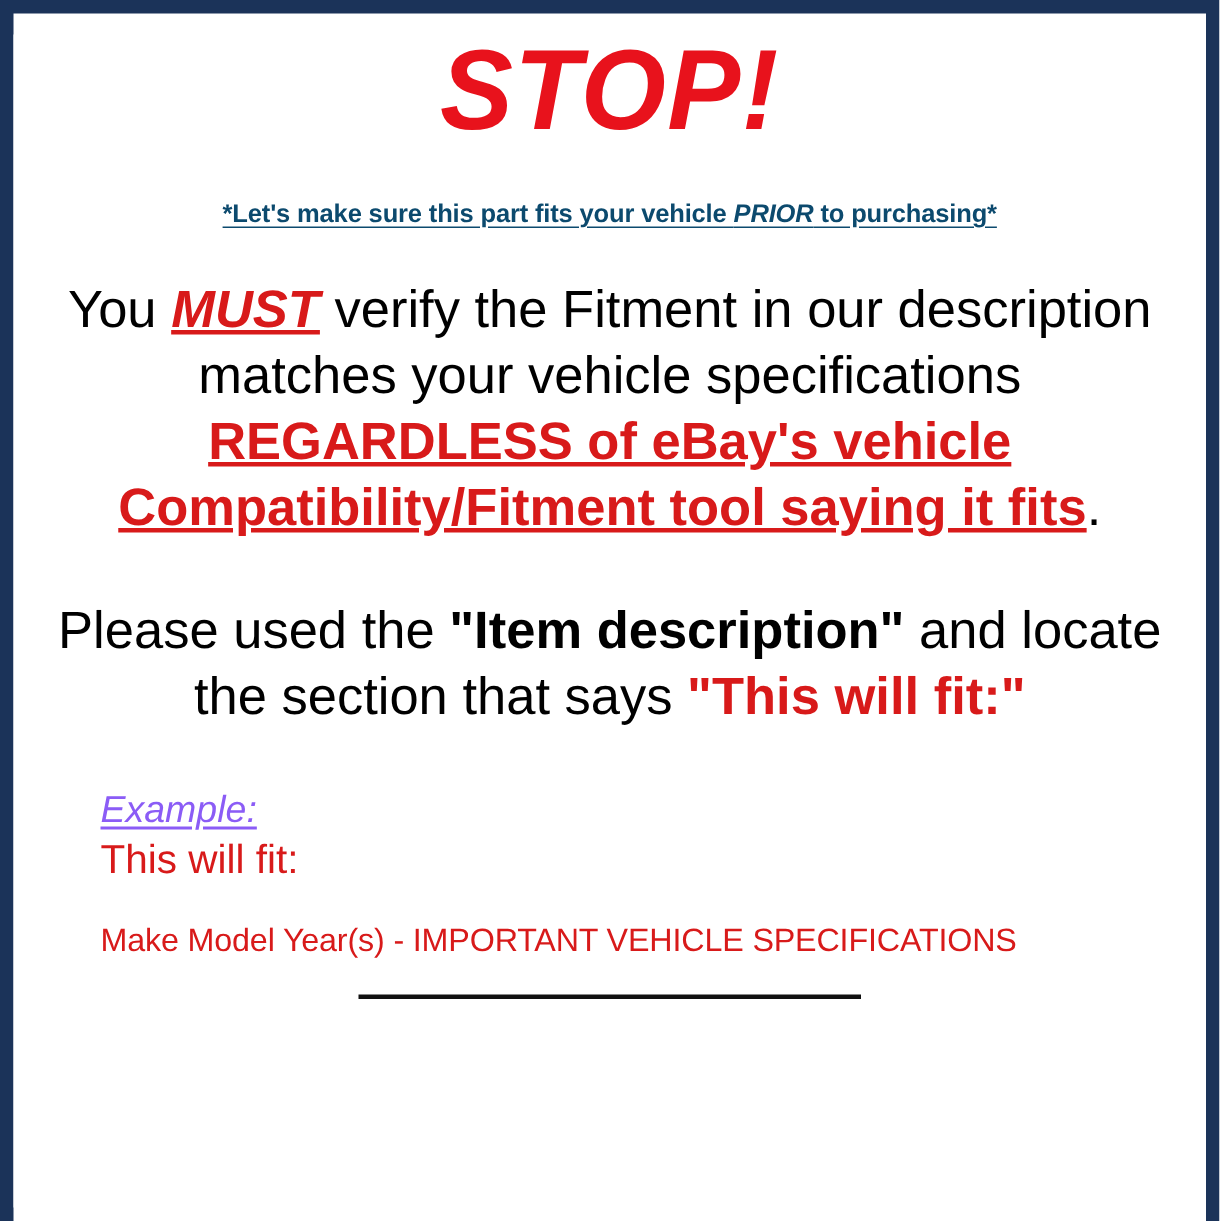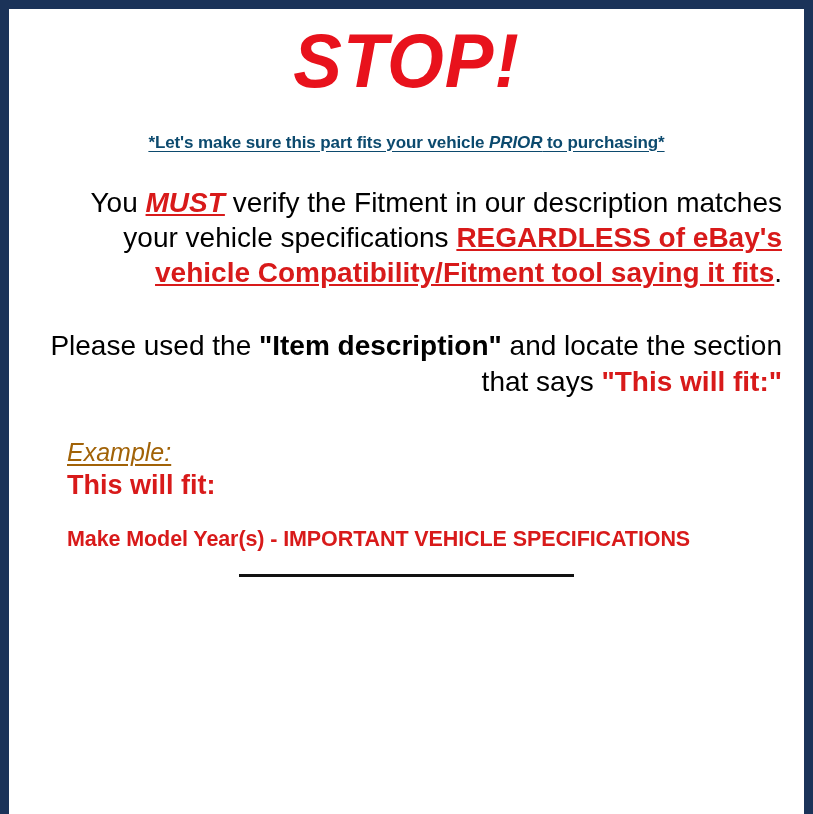--- a/index.html
+++ b/index.html
@@ -62,12 +62,12 @@
 
   
   .body-para {
-    font-size: 28px;
+    font-size: 35px;
     color: #000000;
     line-height: 1.26;
     margin: 0;
     padding: 0 12px;
-    text-align: right;
+    text-align: center;
   }
   #para-must { margin-top: 32px; }
   #para-view { margin-top: 38px; }

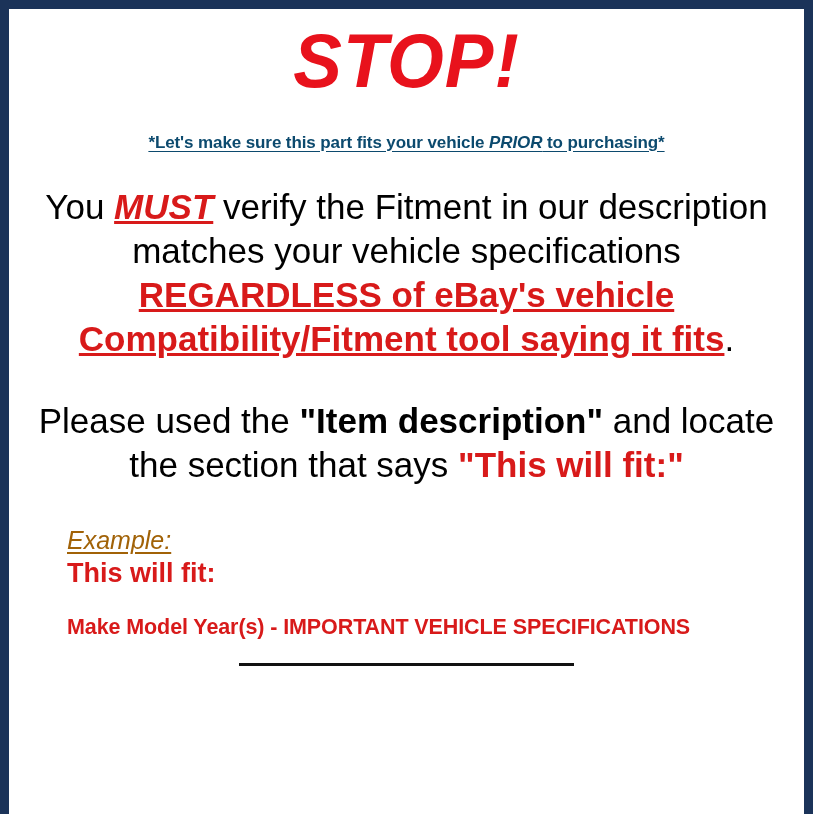--- a/index.html
+++ b/index.html
@@ -99,7 +99,7 @@
   #example-label {
     font-size: 25px;
     font-style: italic;
-    color: #a16207;
+    color: #8b5cf6;
     text-decoration: underline;
     text-underline-offset: 3px;
     line-height: 1.1;

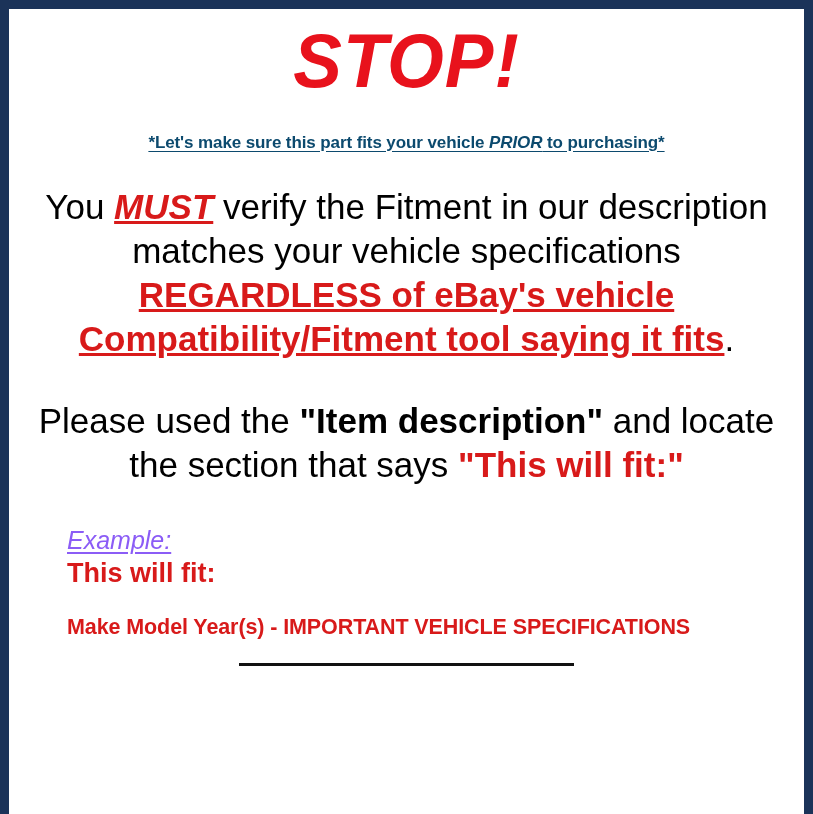--- a/index.html
+++ b/index.html
@@ -106,7 +106,7 @@
   }
   #example-fit {
     font-size: 27px;
-    font-weight: bold;
+    font-weight: normal;
     color: #d81a1a;
     line-height: 1.15;
     margin-top: 3px;

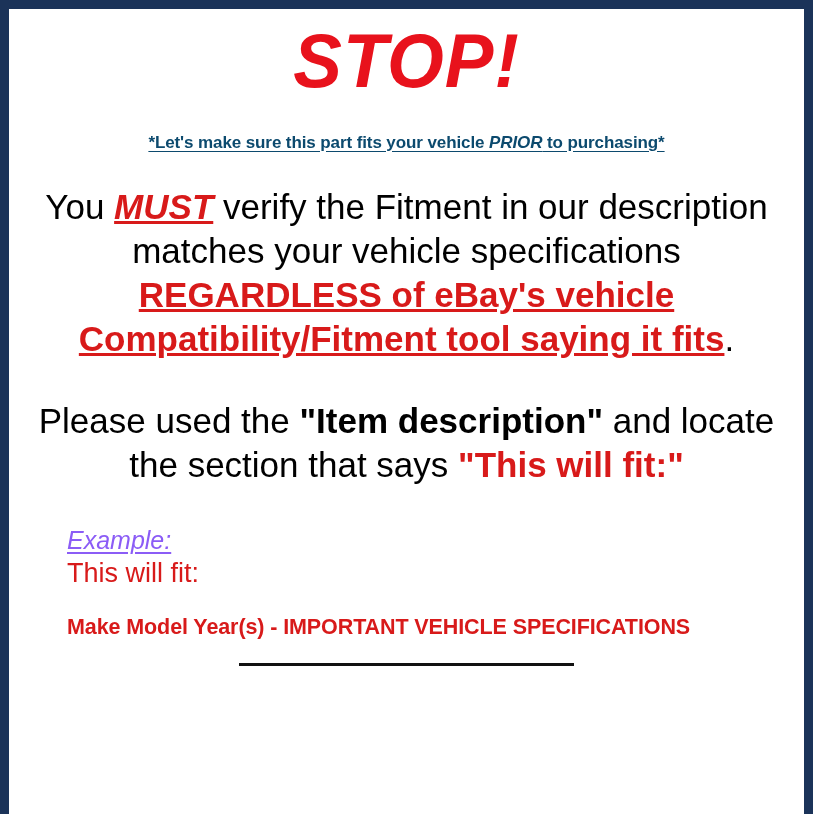--- a/index.html
+++ b/index.html
@@ -113,7 +113,7 @@
   }
   #example-spec {
     font-size: 21.5px;
-    font-weight: bold;
+    font-weight: normal;
     color: #d81a1a;
     line-height: 1.2;
     margin-top: 26px;

